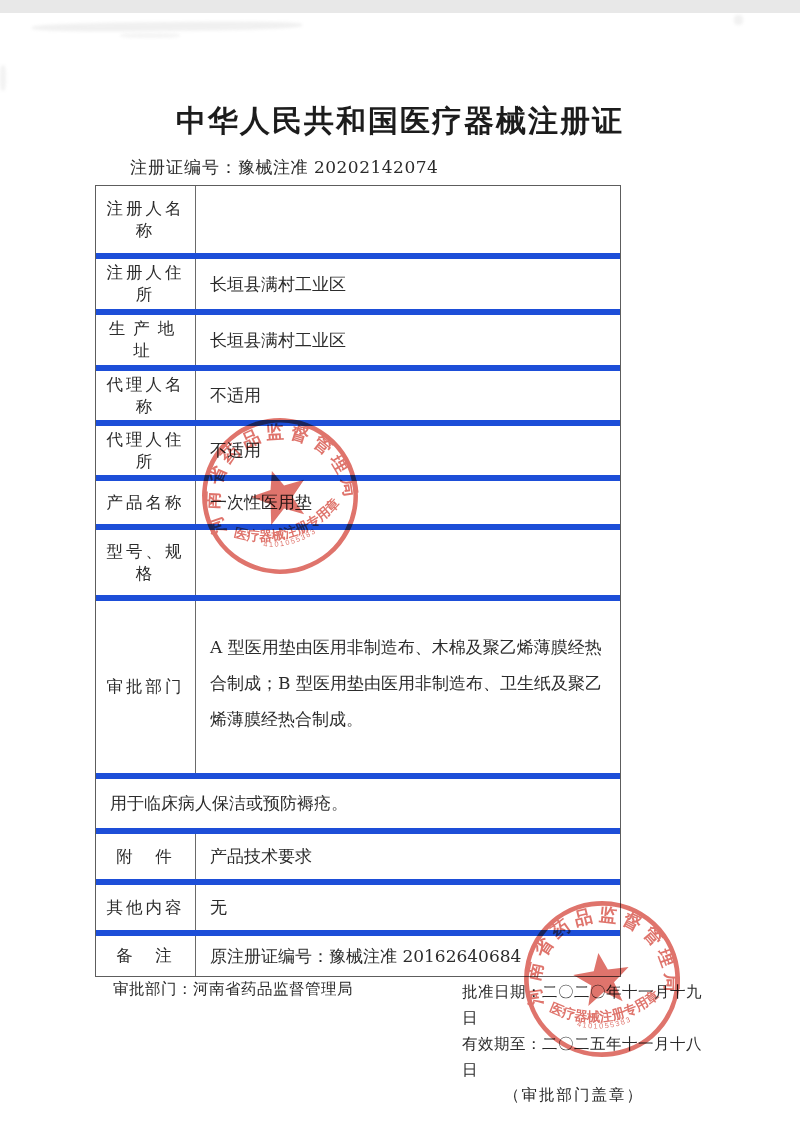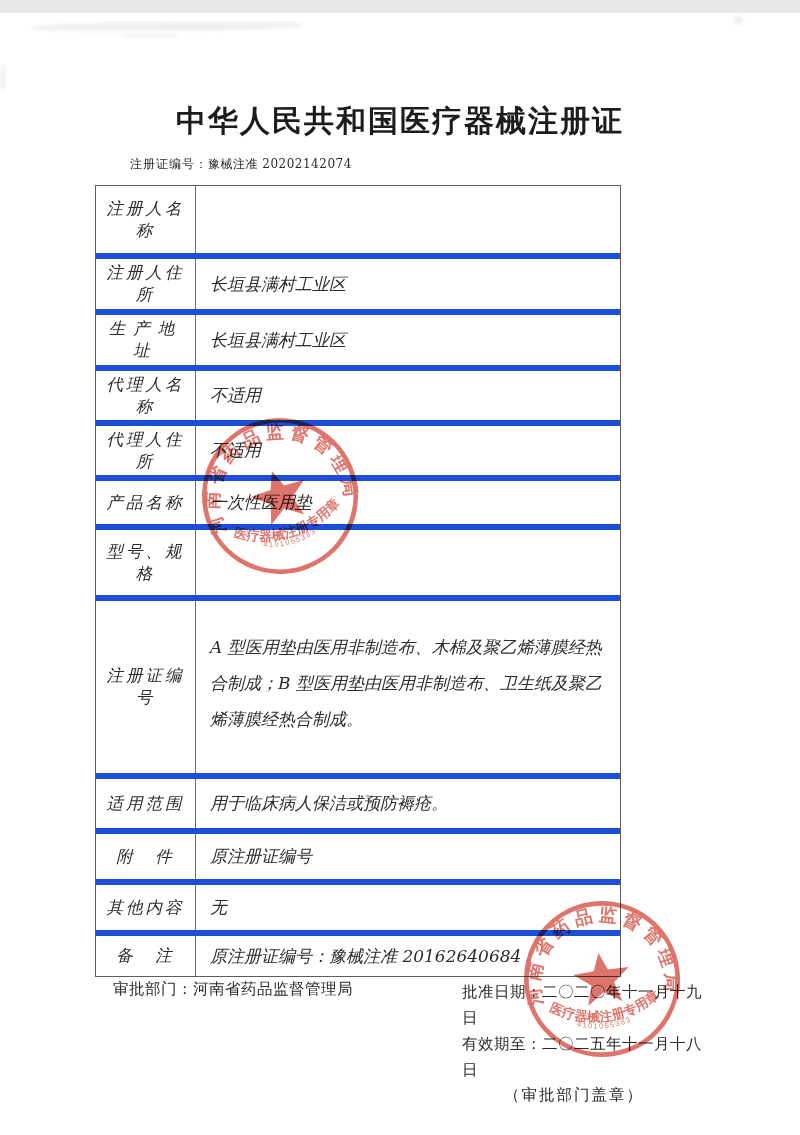--- a/index.html
+++ b/index.html
@@ -27,7 +27,7 @@
   }
   .regline{
     position:absolute;left:130px;top:143px;
-    font-size:12px;color:#2a2a2a;letter-spacing:1px;
+    font-size:17px;color:#2a2a2a;letter-spacing:1px;
   }
   .regline .num{font-family:"DejaVu Serif","Liberation Serif",serif;letter-spacing:.5px;}
 

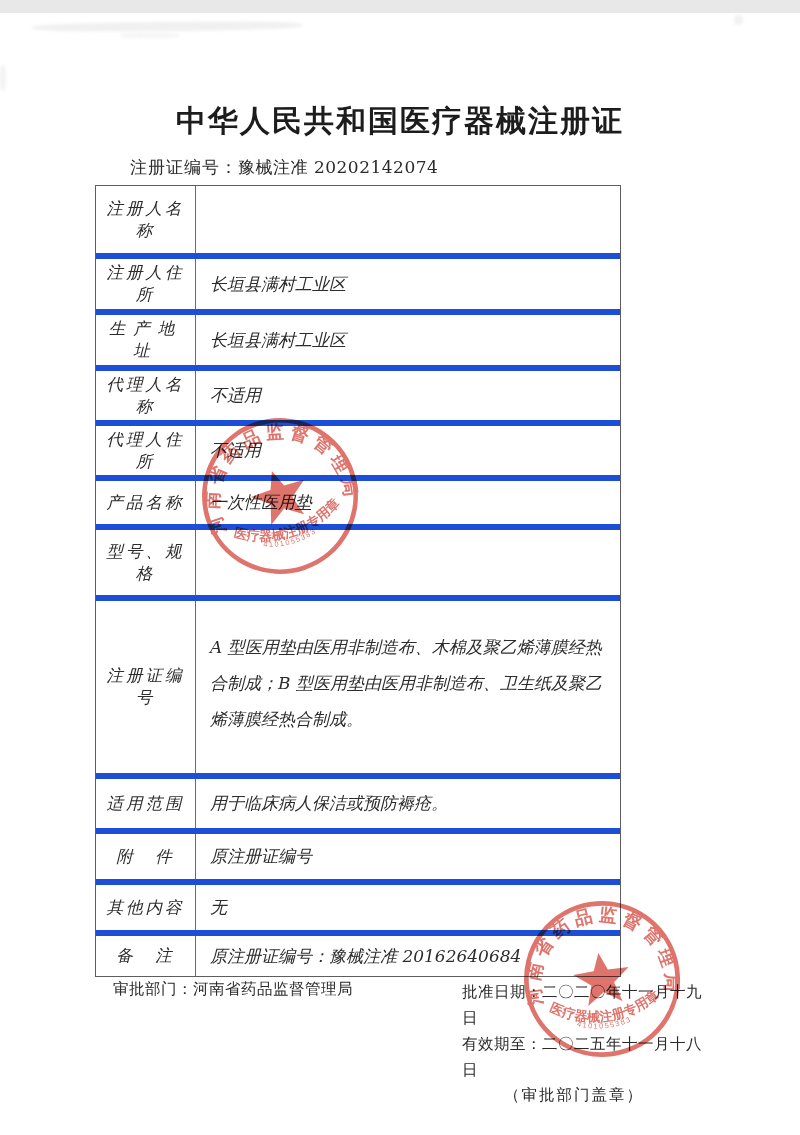--- a/index.html
+++ b/index.html
@@ -35,7 +35,6 @@
     position:absolute;left:95px;top:172px;width:526px;
     border:1px solid #5d5d5d;
     box-sizing:border-box;
-    font-style:italic;
   }
   .trow{display:flex;border-top:6px solid #1d4ed8;box-sizing:border-box;}
   .trow:first-child{border-top:none;}

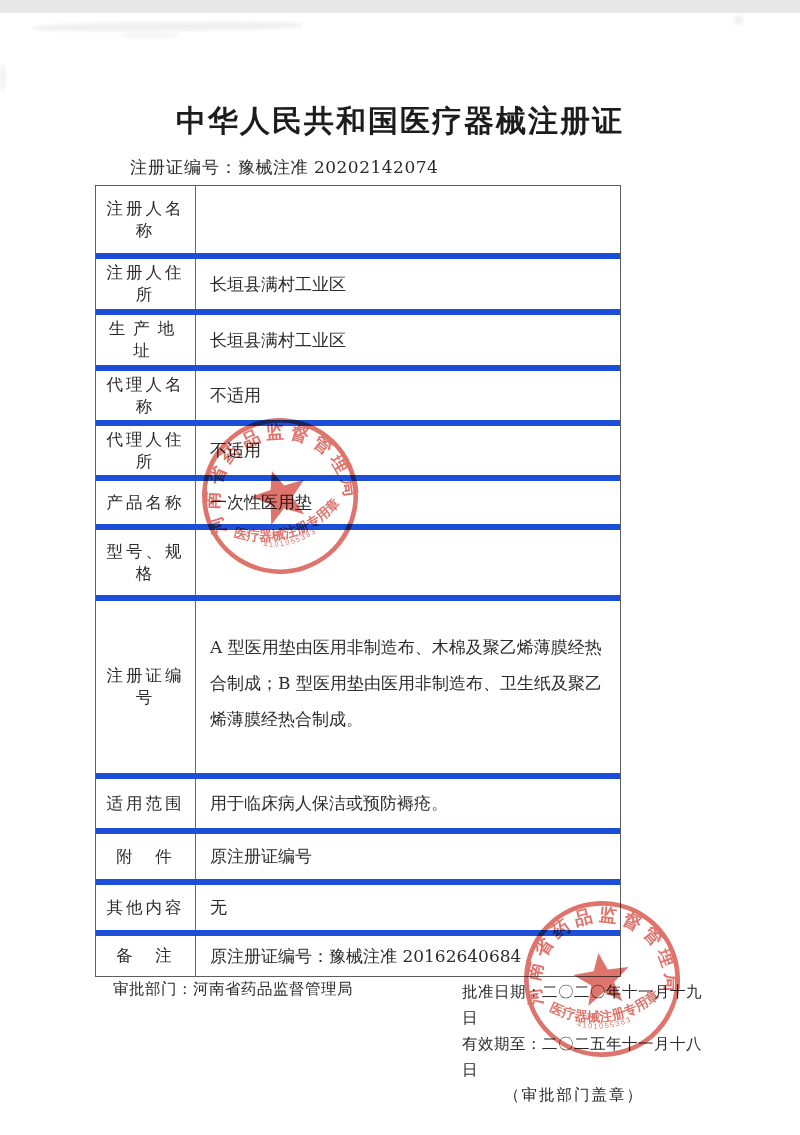--- a/index.html
+++ b/index.html
@@ -106,7 +106,7 @@
       <div class="tlabel">型号、规格</div>
     </div>
     <div class="trow" style="height:178px">
-      <div class="tlabel">注册证编号</div>
+      <div class="tlabel">审批部门</div>
       <div class="tvalue" style="line-height:2.1;align-items:center;padding-top:0">A 型医用垫由医用非制造布、木棉及聚乙烯薄膜经热合制成；B 型医用垫由医用非制造布、卫生纸及聚乙烯薄膜经热合制成。</div>
     </div>
     <div class="trow" style="height:55px">

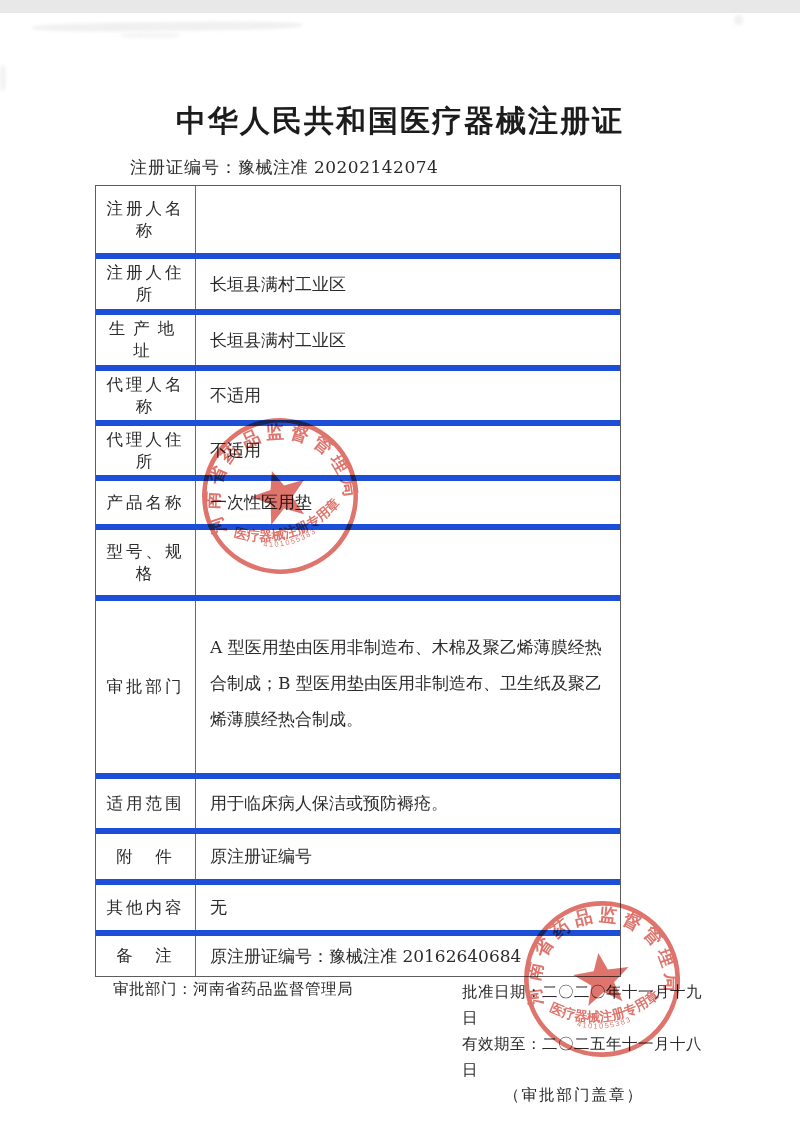--- a/index.html
+++ b/index.html
@@ -110,7 +110,6 @@
       <div class="tvalue" style="line-height:2.1;align-items:center;padding-top:0">A 型医用垫由医用非制造布、木棉及聚乙烯薄膜经热合制成；B 型医用垫由医用非制造布、卫生纸及聚乙烯薄膜经热合制成。</div>
     </div>
     <div class="trow" style="height:55px">
-      <div class="tlabel">适用范围</div>
       <div class="tvalue">用于临床病人保洁或预防褥疮。</div>
     </div>
     <div class="trow" style="height:51px">

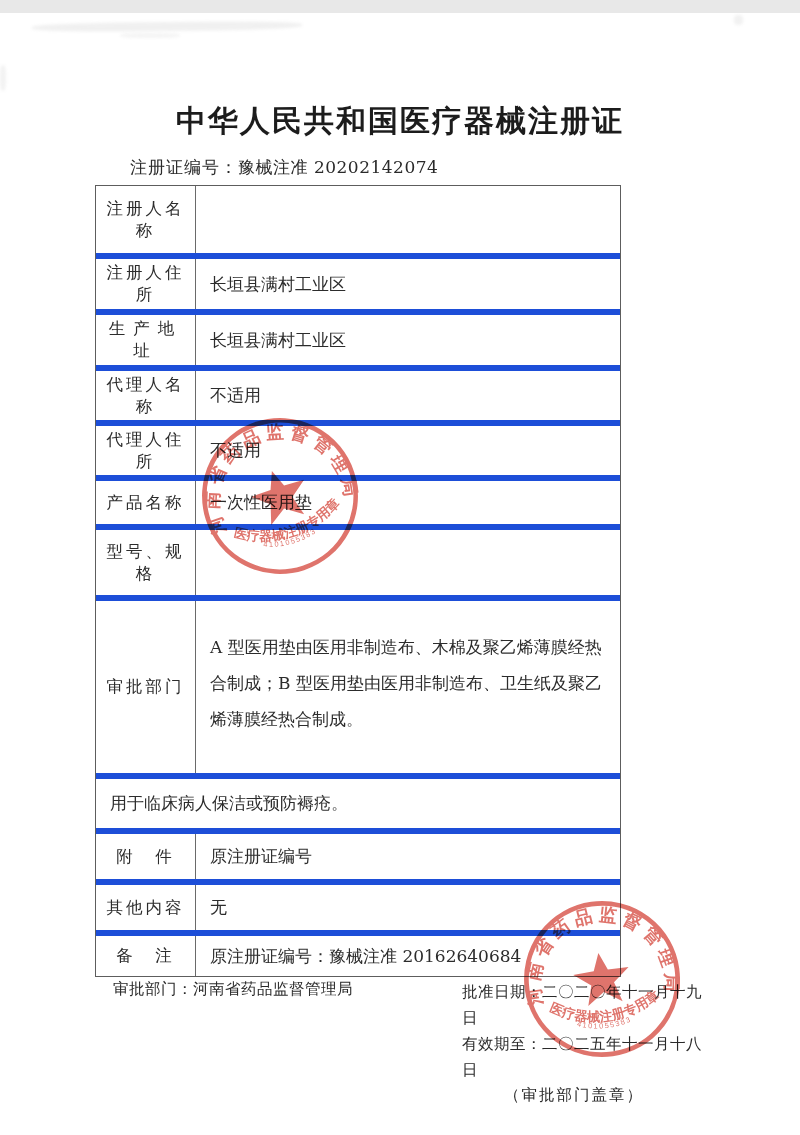--- a/index.html
+++ b/index.html
@@ -114,7 +114,7 @@
     </div>
     <div class="trow" style="height:51px">
       <div class="tlabel">附　件</div>
-      <div class="tvalue">原注册证编号</div>
+      <div class="tvalue">产品技术要求</div>
     </div>
     <div class="trow" style="height:51px">
       <div class="tlabel">其他内容</div>

